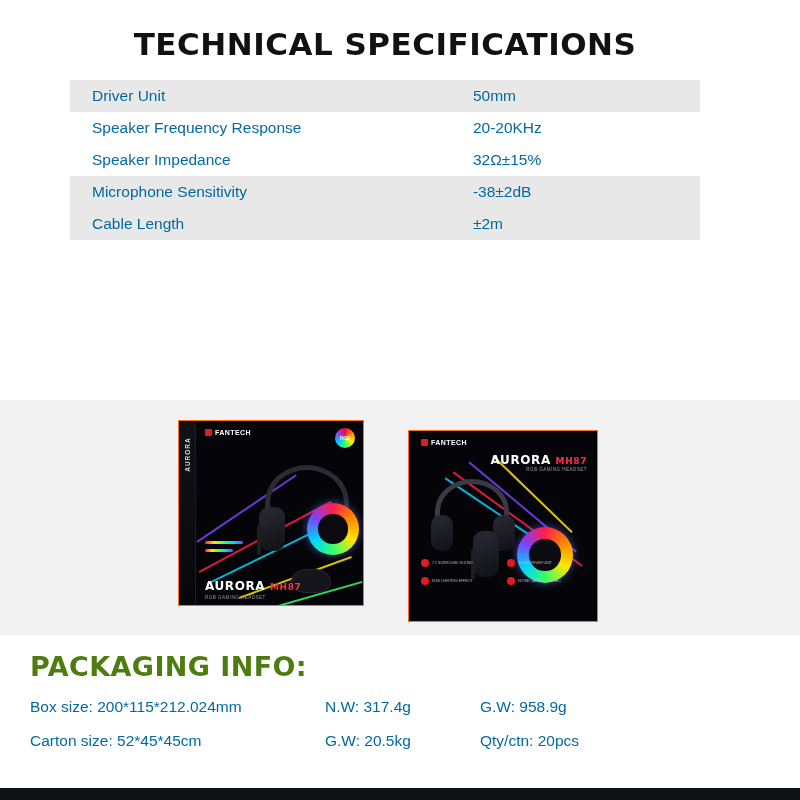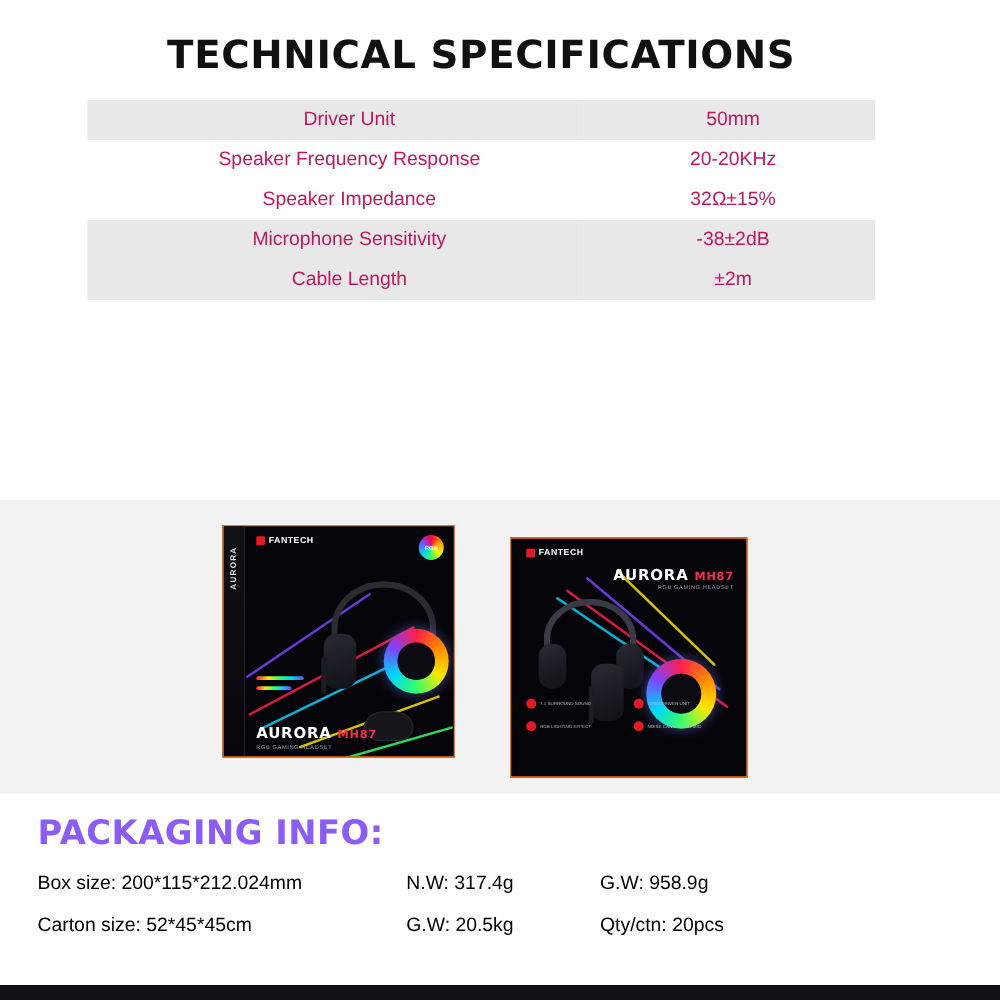--- a/index.html
+++ b/index.html
@@ -43,10 +43,9 @@
   .spec-table tr.even { background: #ffffff; }
   .spec-table td {
     font-size: 15.5px;
-    color: #be185d;
+    color: #0369a1;
     padding: 5px 0 5px 0;
     vertical-align: middle;
-    text-align: center;
   }
   .spec-table td.label { width: 63%; padding-left: 22px; }
   .spec-table td.value { width: 37%; padding-left: 6px; }

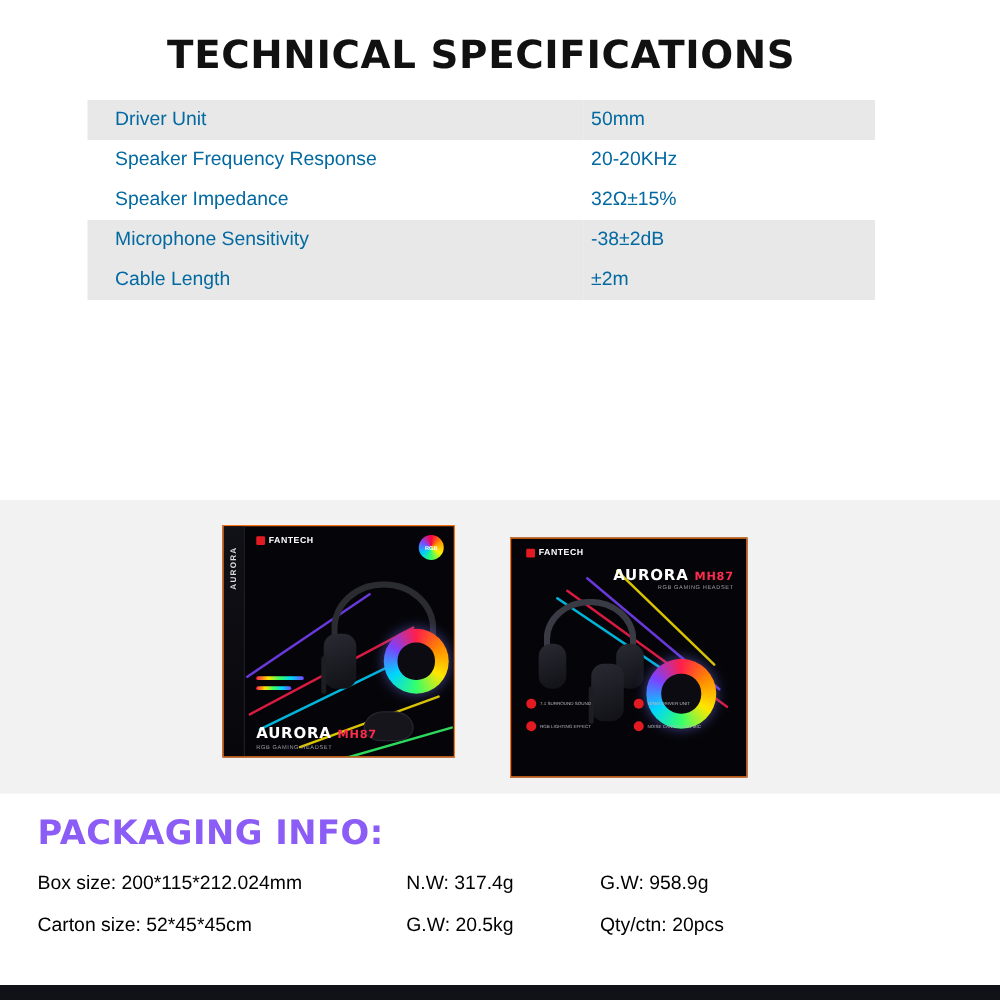--- a/index.html
+++ b/index.html
@@ -209,7 +209,7 @@
   .pack-title {
     font-size: 27px;
     font-weight: bold;
-    color: #8b5cf6;
+    color: #4d7c0f;
     letter-spacing: 0.4px;
     margin: 2px 0 16px 0;
     font-family: "DejaVu Sans", sans-serif;

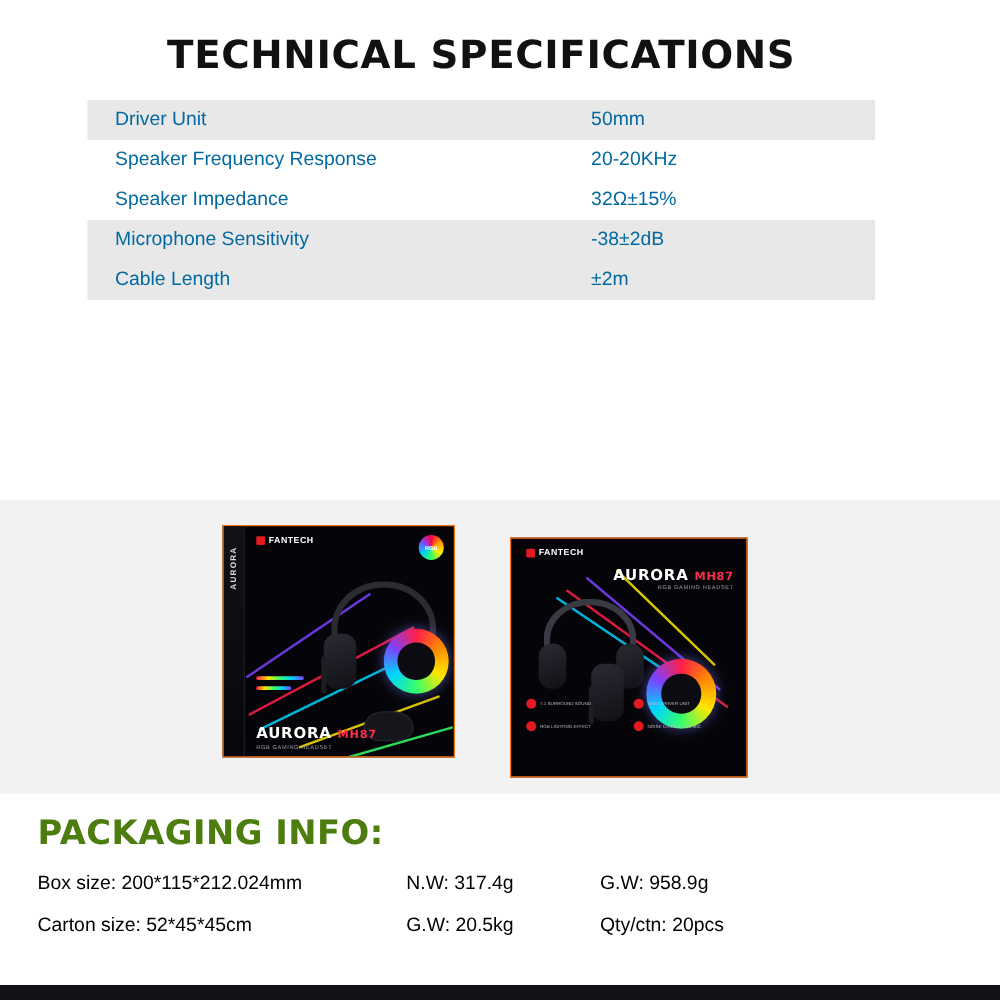--- a/index.html
+++ b/index.html
@@ -219,7 +219,7 @@
     grid-template-columns: 295px 155px 180px auto;
     row-gap: 16px;
     font-size: 15.5px;
-    color: #000000;
+    color: #0369a1;
   }
   .pack-grid div { white-space: nowrap; }
   .footer-bar {

